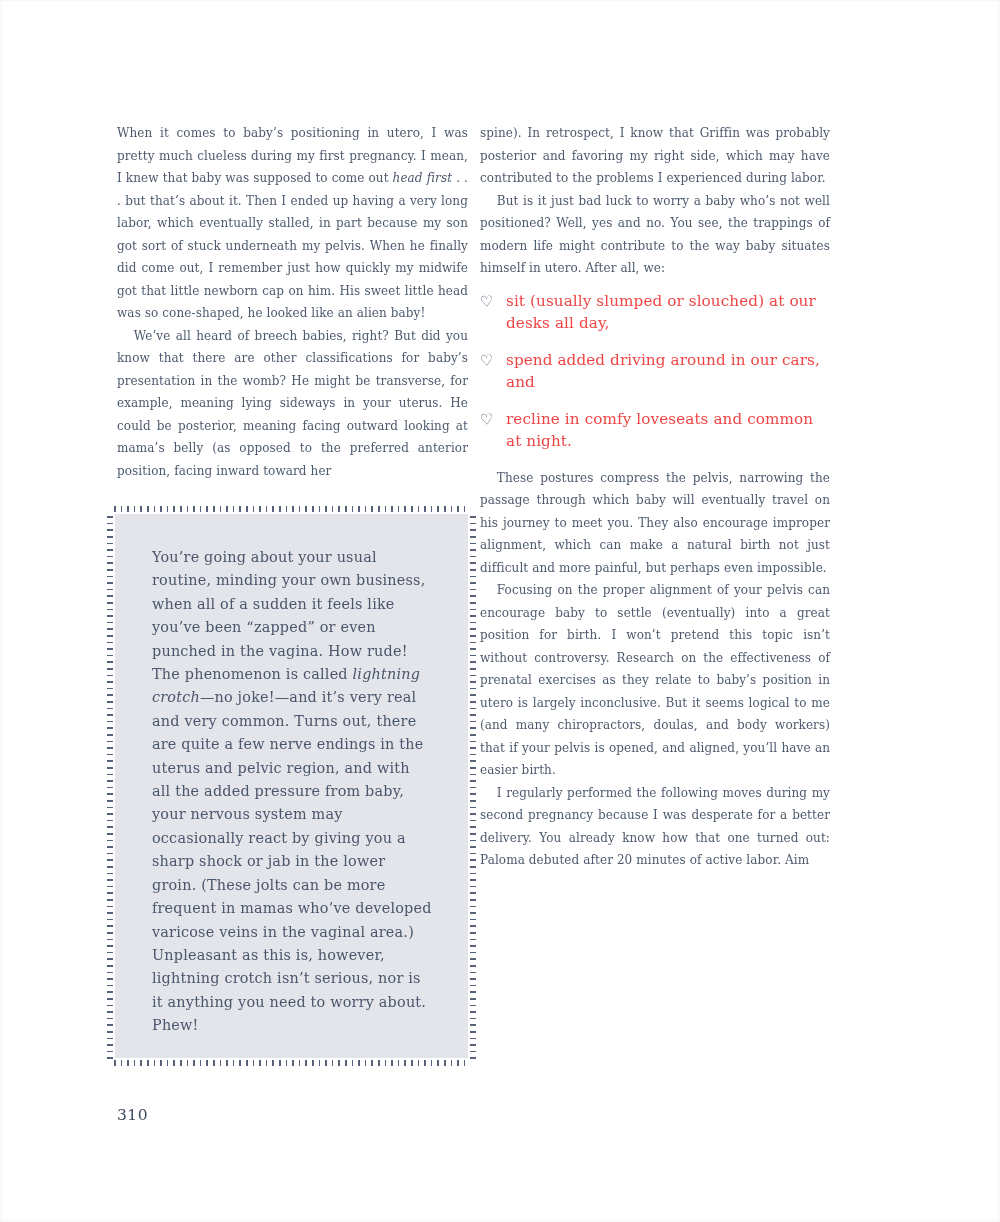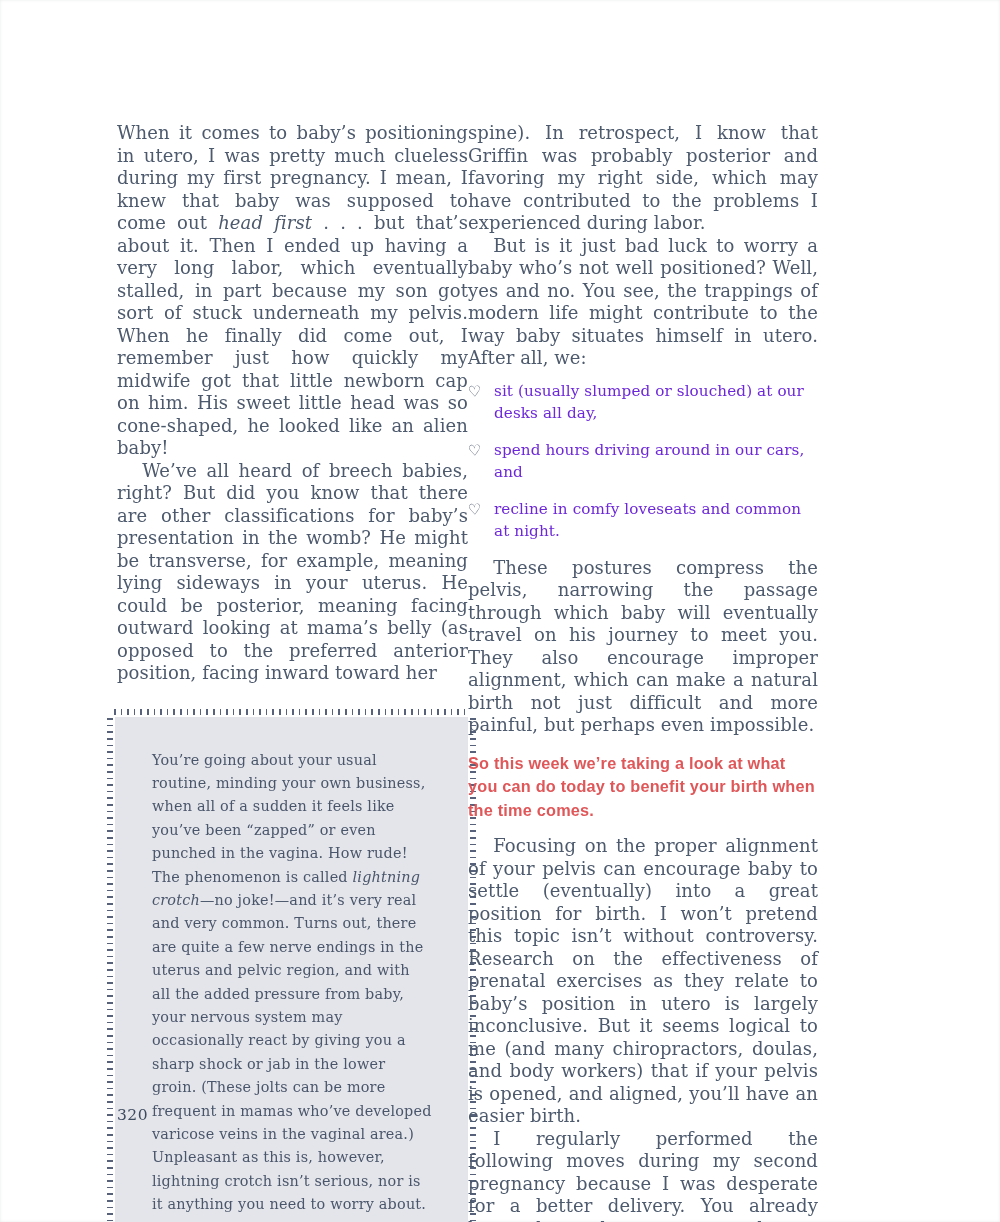--- a/index.html
+++ b/index.html
@@ -24,7 +24,7 @@
 
   p.body-p {
     margin: 0;
-    font-size: 18px;
+    font-size: 12px;
     line-height: 22.5px;
     color: #4d5a6d;
     text-align: justify;

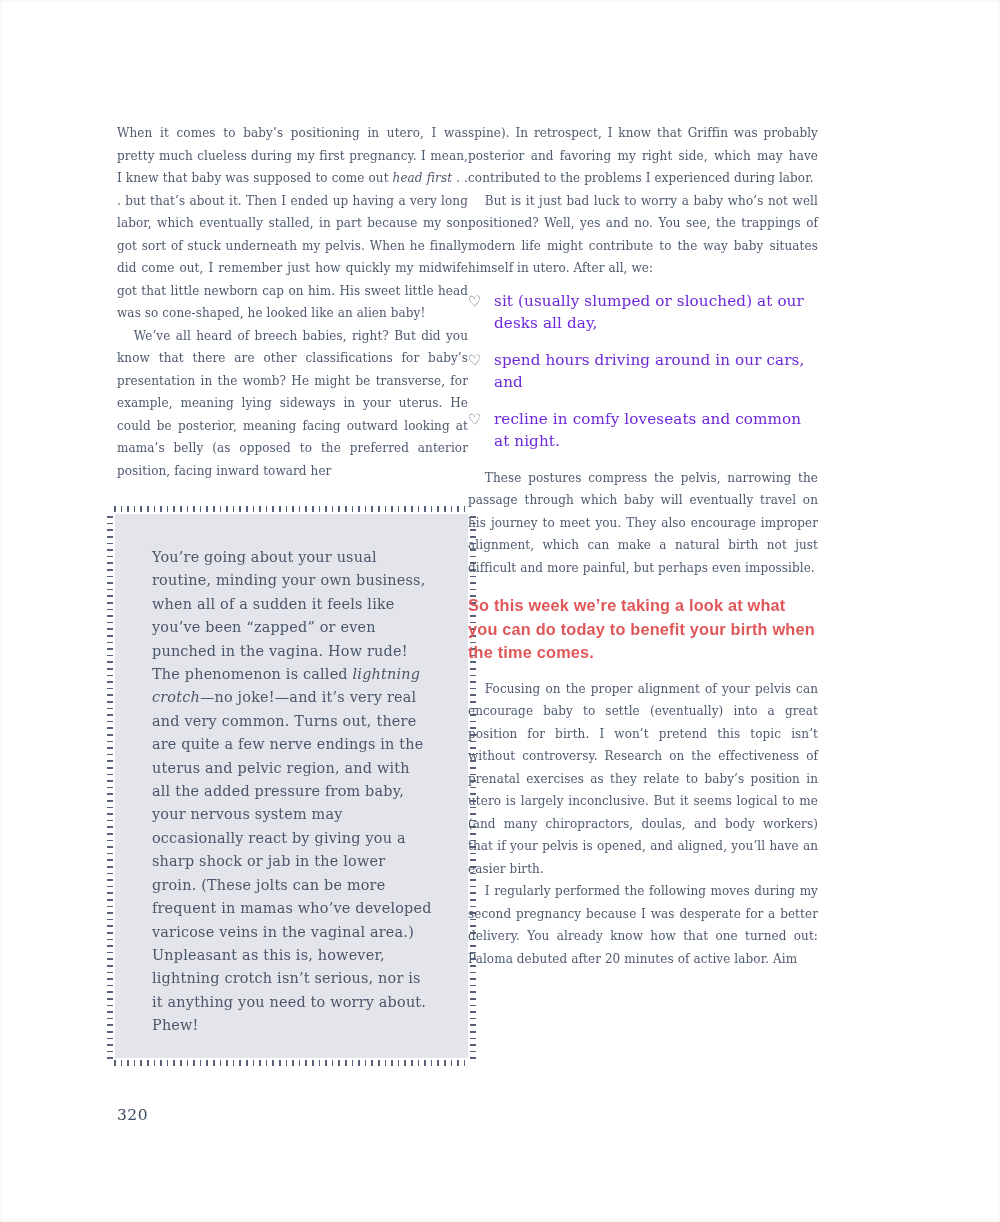--- a/index.html
+++ b/index.html
@@ -20,7 +20,7 @@
   
   .col { position: absolute; top: 122px; }
   .col-left  { left: 117px; width: 351px; }
-  .col-right { left: 468px; width: 350px; }
+  .col-right { left: 480px; width: 350px; }
 
   p.body-p {
     margin: 0;

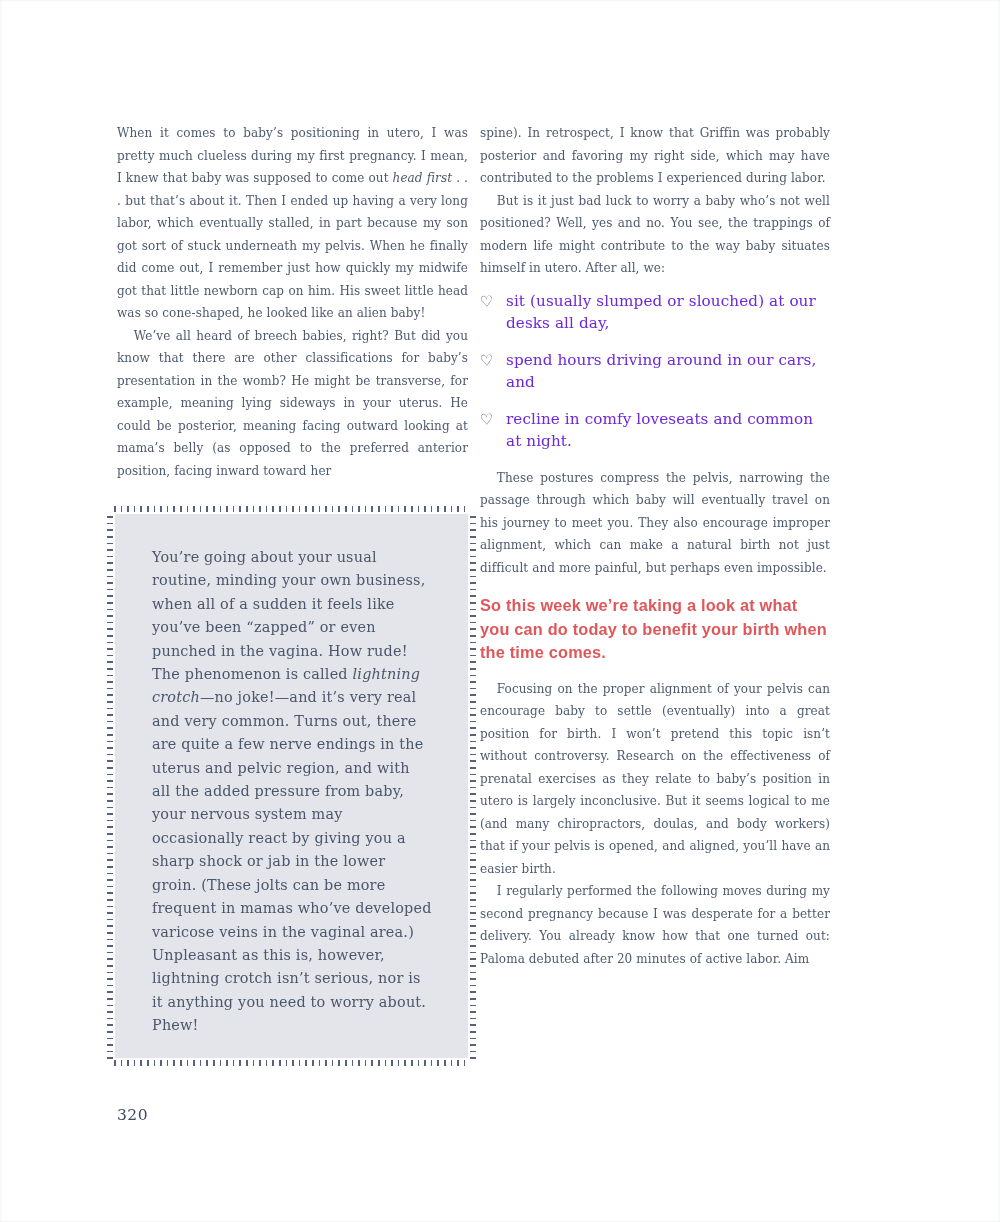--- a/index.html
+++ b/index.html
@@ -54,7 +54,7 @@
   .li-text {
     font-size: 15.2px;
     line-height: 22.5px;
-    color: #6d28d9;
+    color: #ef4444;
     letter-spacing: 0.1px;
   }
 

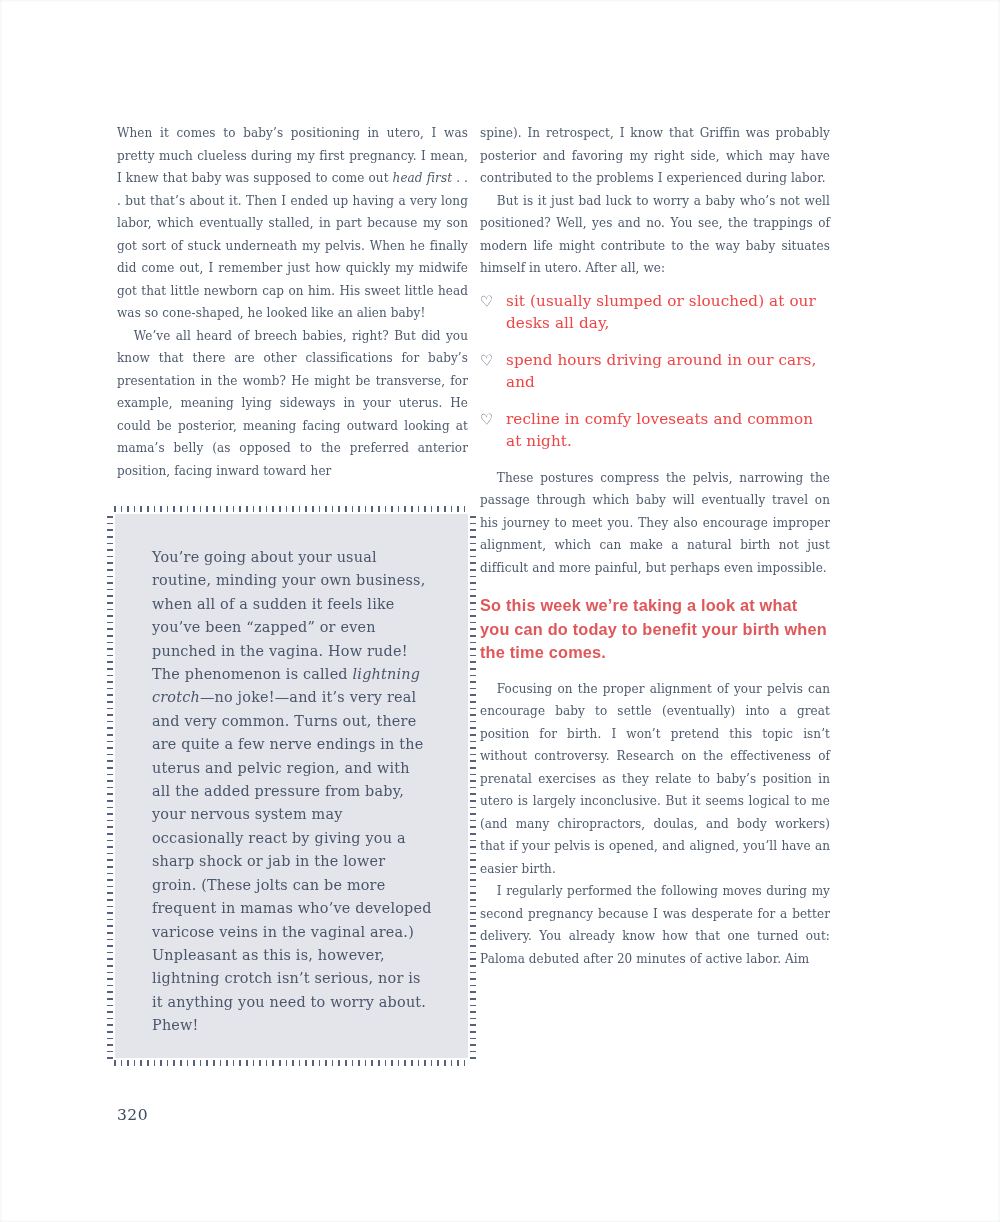--- a/index.html
+++ b/index.html
@@ -159,7 +159,7 @@
       </li>
       <li>
         <span class="heart">♡</span>
-        <span class="li-text">spend hours driving around in our cars, and</span>
+        <span class="li-text">spend added driving around in our cars, and</span>
       </li>
       <li>
         <span class="heart">♡</span>

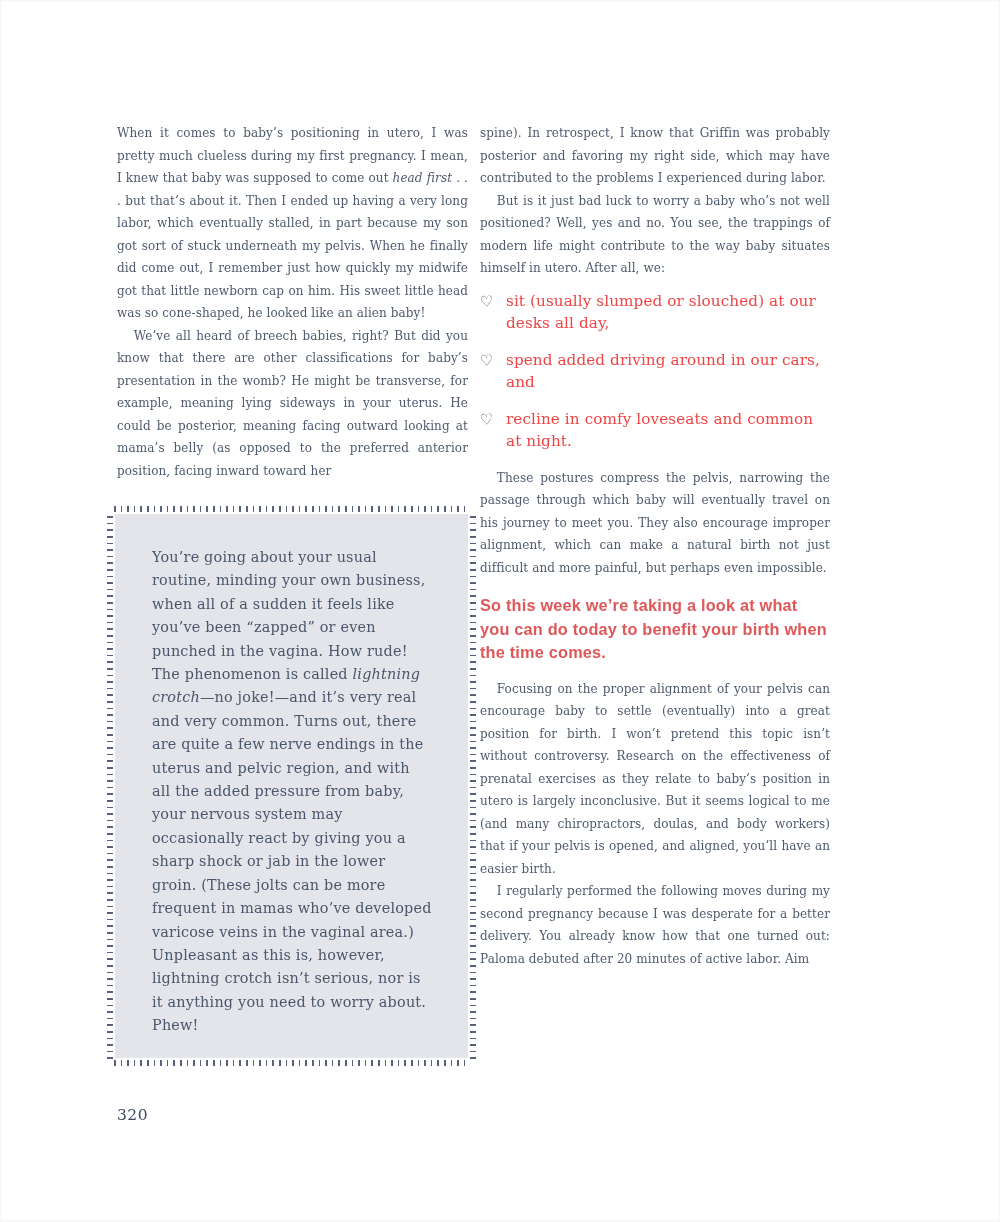--- a/index.html
+++ b/index.html
@@ -168,7 +168,6 @@
     </ul>
 
     <p class="body-p indent">These postures compress the pelvis, narrowing the passage through which baby will eventually travel on his journey to meet you. They also encourage improper alignment, which can make a natural birth not just difficult and more painful, but perhaps even impossible.</p>
-    <p class="highlight">So this week we’re taking a look at what you can do today to benefit your birth when the time comes.</p>
     <p class="body-p indent">Focusing on the proper alignment of your pelvis can encourage baby to settle (eventually) into a great position for birth. I won’t pretend this topic isn’t without controversy. Research on the effectiveness of prenatal exercises as they relate to baby’s position in utero is largely inconclusive. But it seems logical to me (and many chiropractors, doulas, and body workers) that if your pelvis is opened, and aligned, you’ll have an easier birth.</p>
     <p class="body-p indent">I regularly performed the following moves during my second pregnancy because I was desperate for a better delivery. You already know how that one turned out: Paloma debuted after 20 minutes of active labor. Aim</p>
   </div>

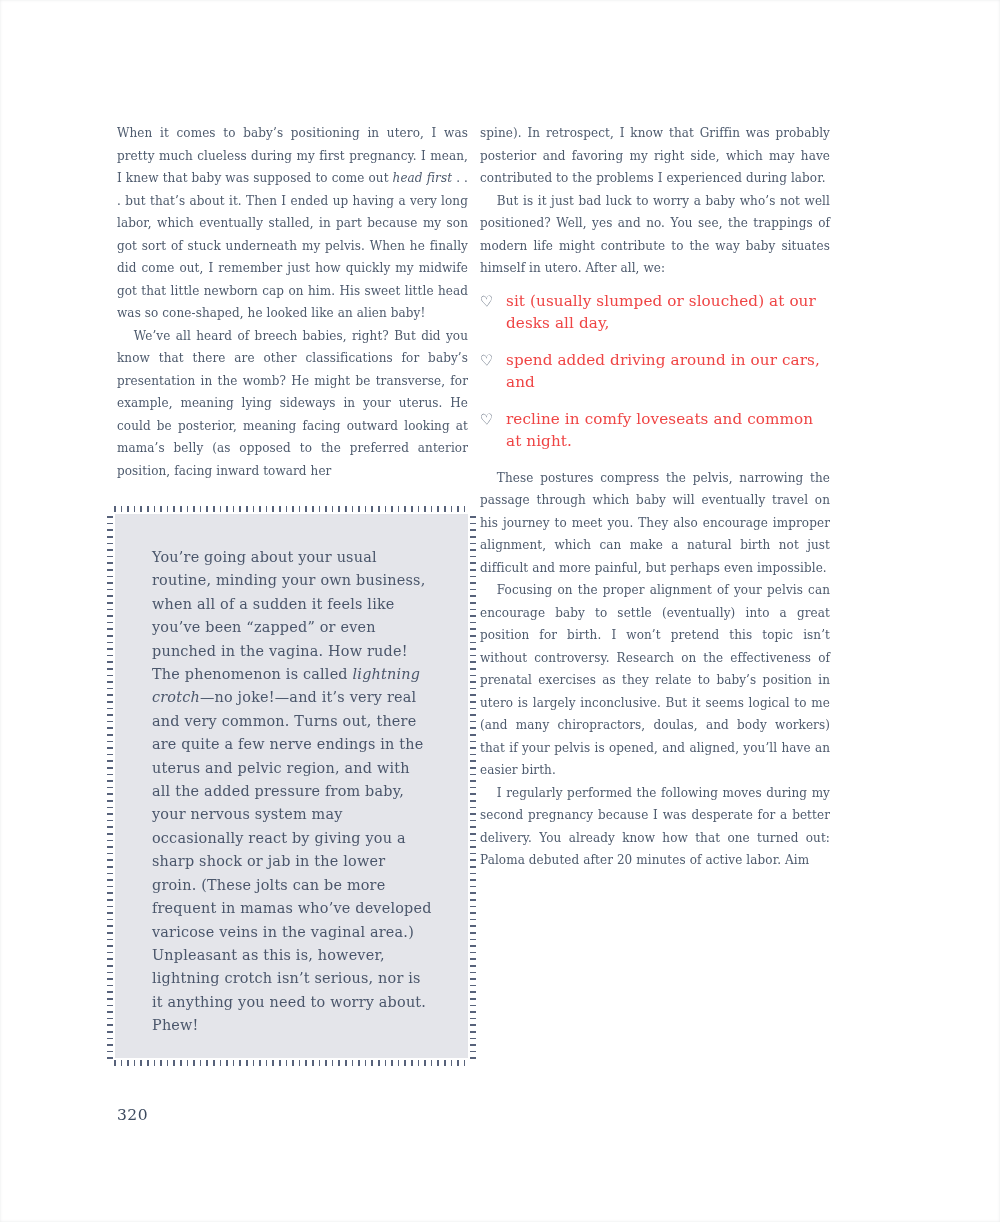--- a/index.html
+++ b/index.html
@@ -172,7 +172,7 @@
     <p class="body-p indent">I regularly performed the following moves during my second pregnancy because I was desperate for a better delivery. You already know how that one turned out: Paloma debuted after 20 minutes of active labor. Aim</p>
   </div>
 
-  <span class="footer-pagenum">320</span>
+  <span class="footer-pagenum">310</span>
 
 </div>
 

